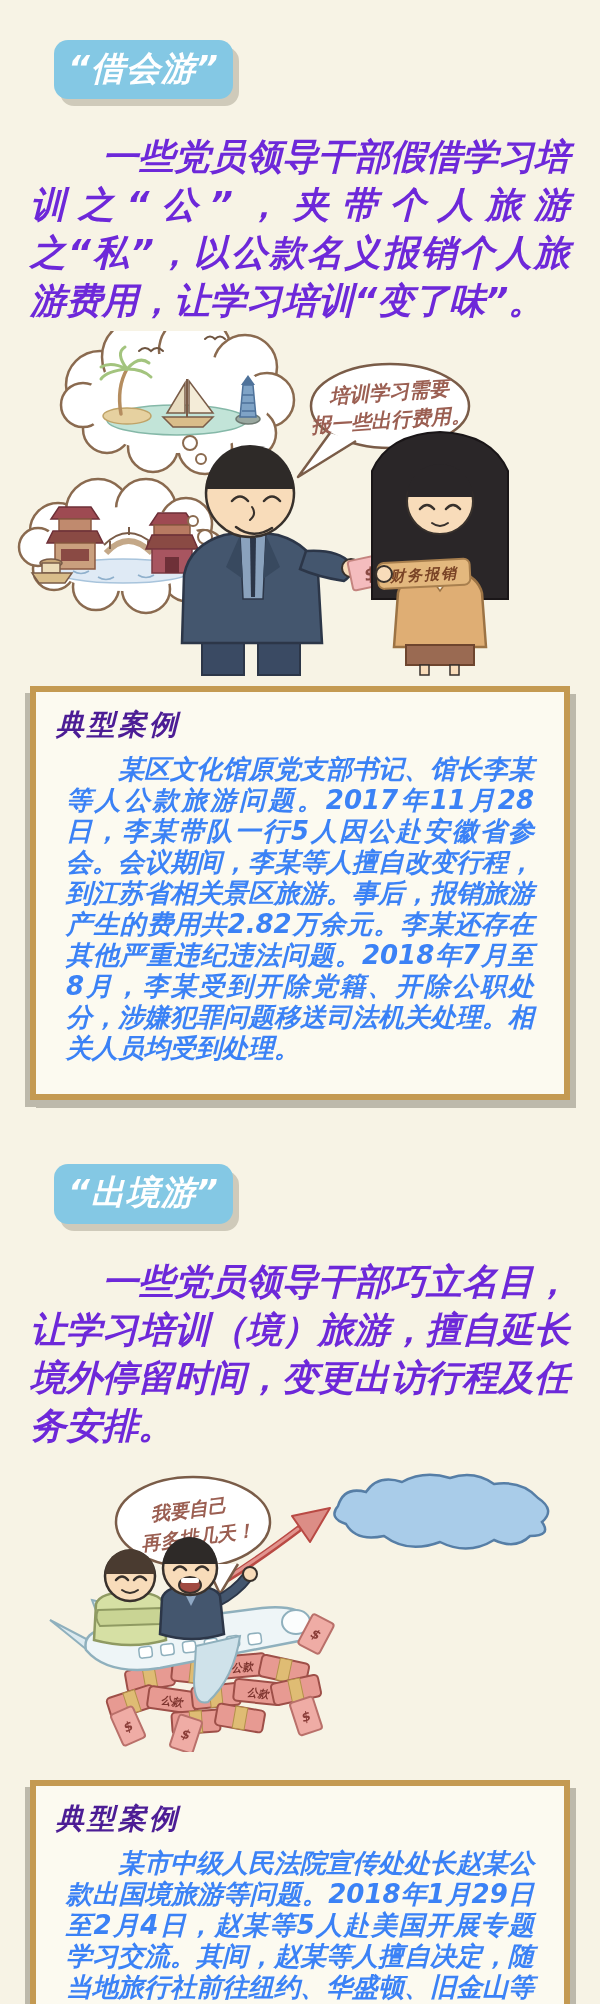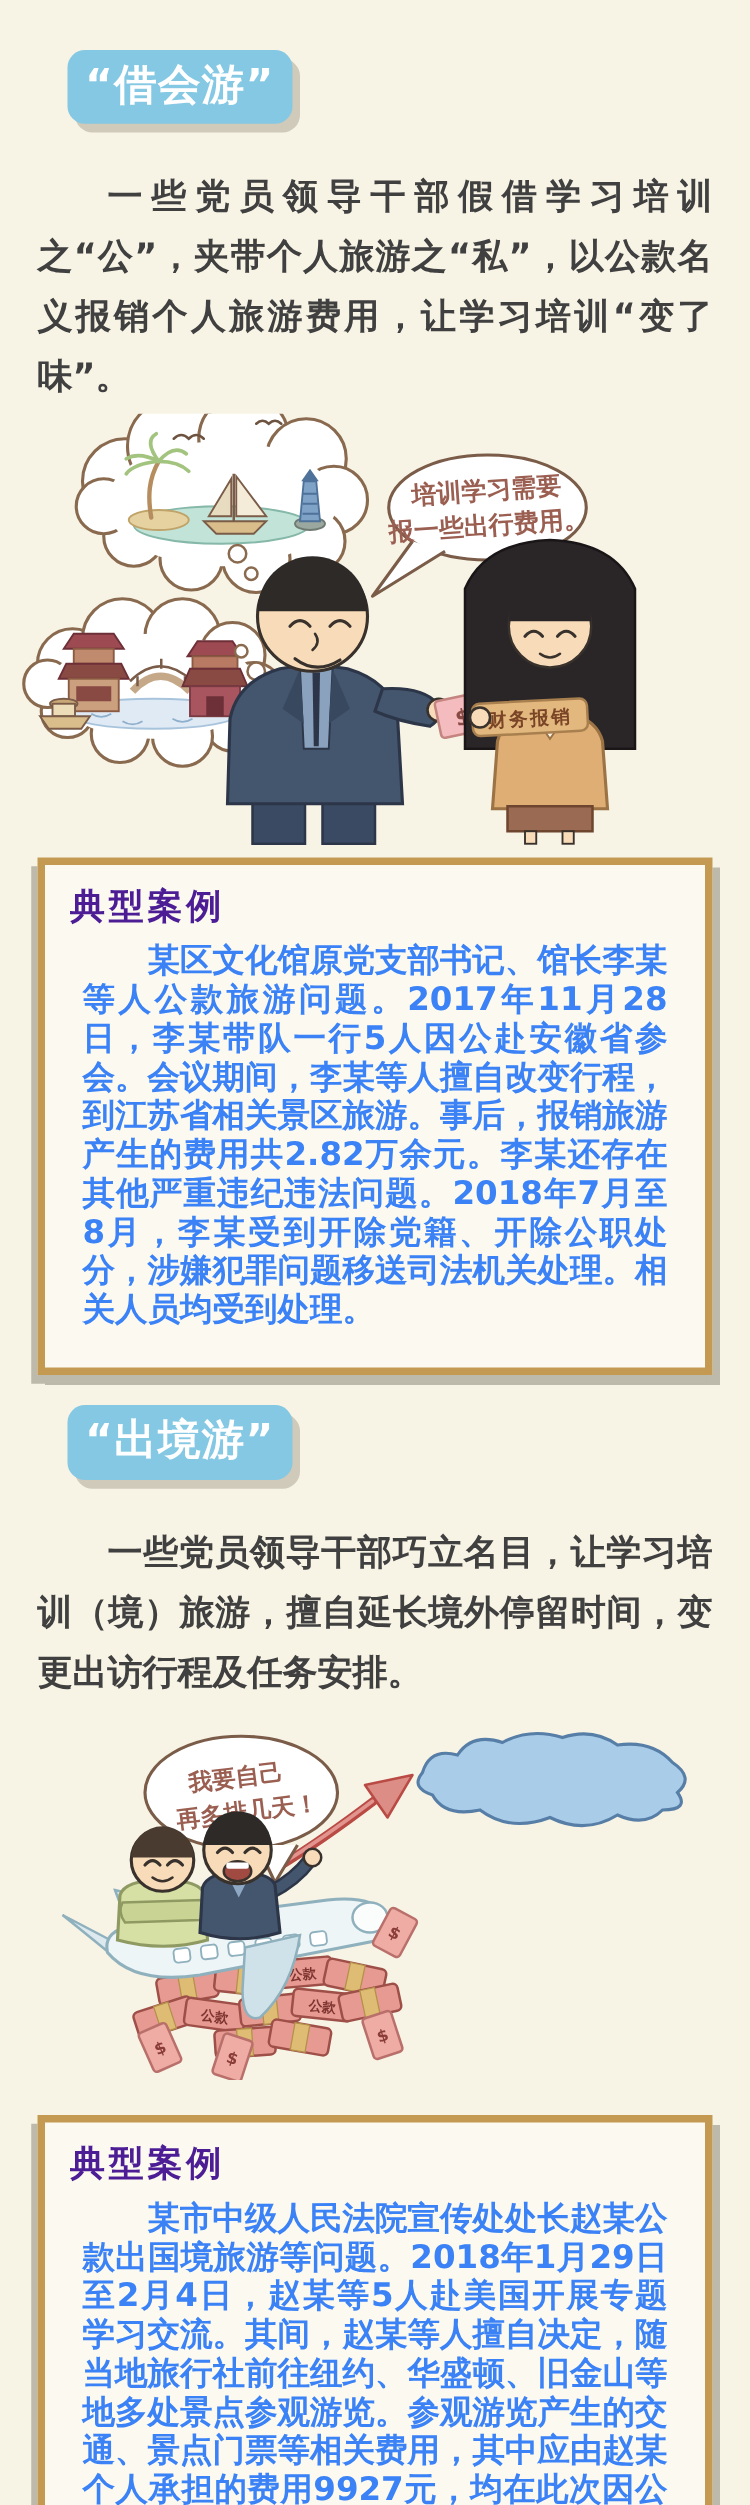--- a/index.html
+++ b/index.html
@@ -7,6 +7,7 @@
     position:relative;width:600px;height:2004px;margin:0 auto;
     background:#f7f3e5;overflow:hidden;
     font-family:"DejaVu Sans","Liberation Sans",sans-serif;
+    font-style:italic;
   }
   .badge{
     display:inline-block;margin:40px 0 0 54px;

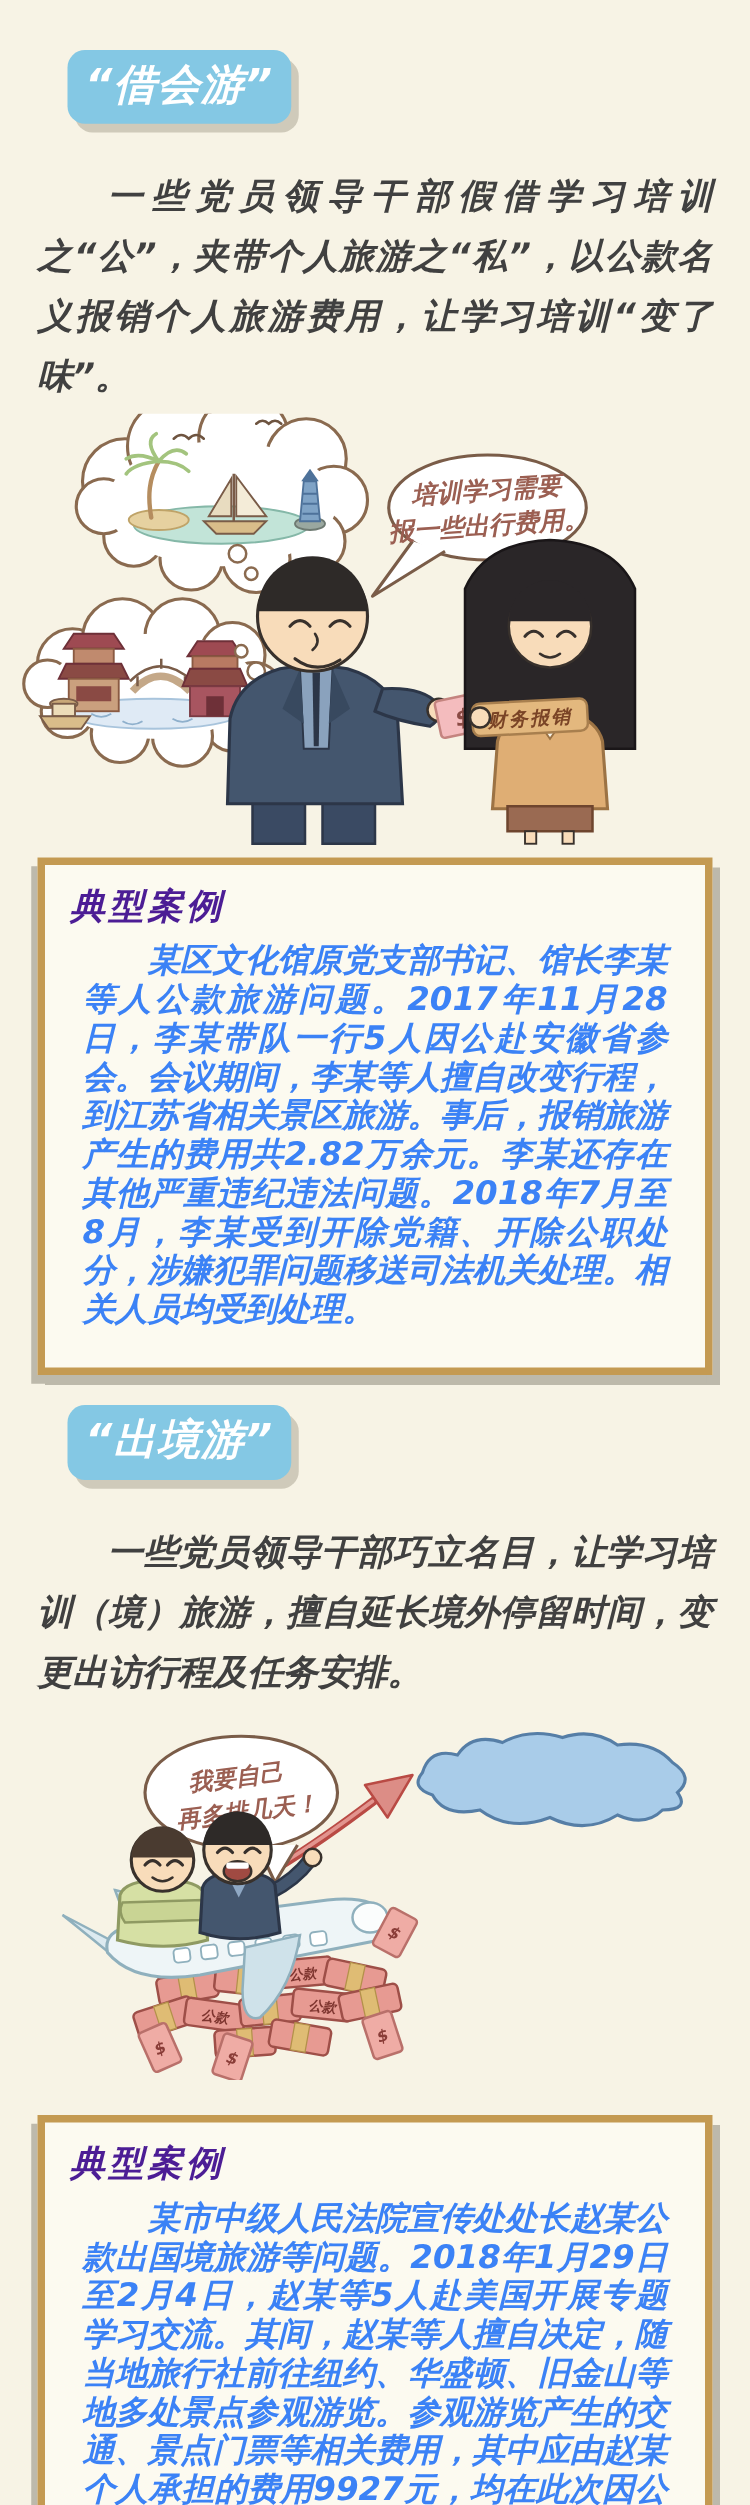--- a/index.html
+++ b/index.html
@@ -18,8 +18,8 @@
   }
   .section-2 .badge{margin-top:24px;}
   .intro{
-    margin:34px 30px 0;color:#404040;
-    font-size:28px;line-height:48px;font-weight:bold;
+    margin:34px 30px 0;color:#6d28d9;
+    font-size:36px;line-height:48px;font-weight:bold;
     text-indent:2em;text-align:justify;
   }
   .illus{display:block;margin:6px 0 0 0;}

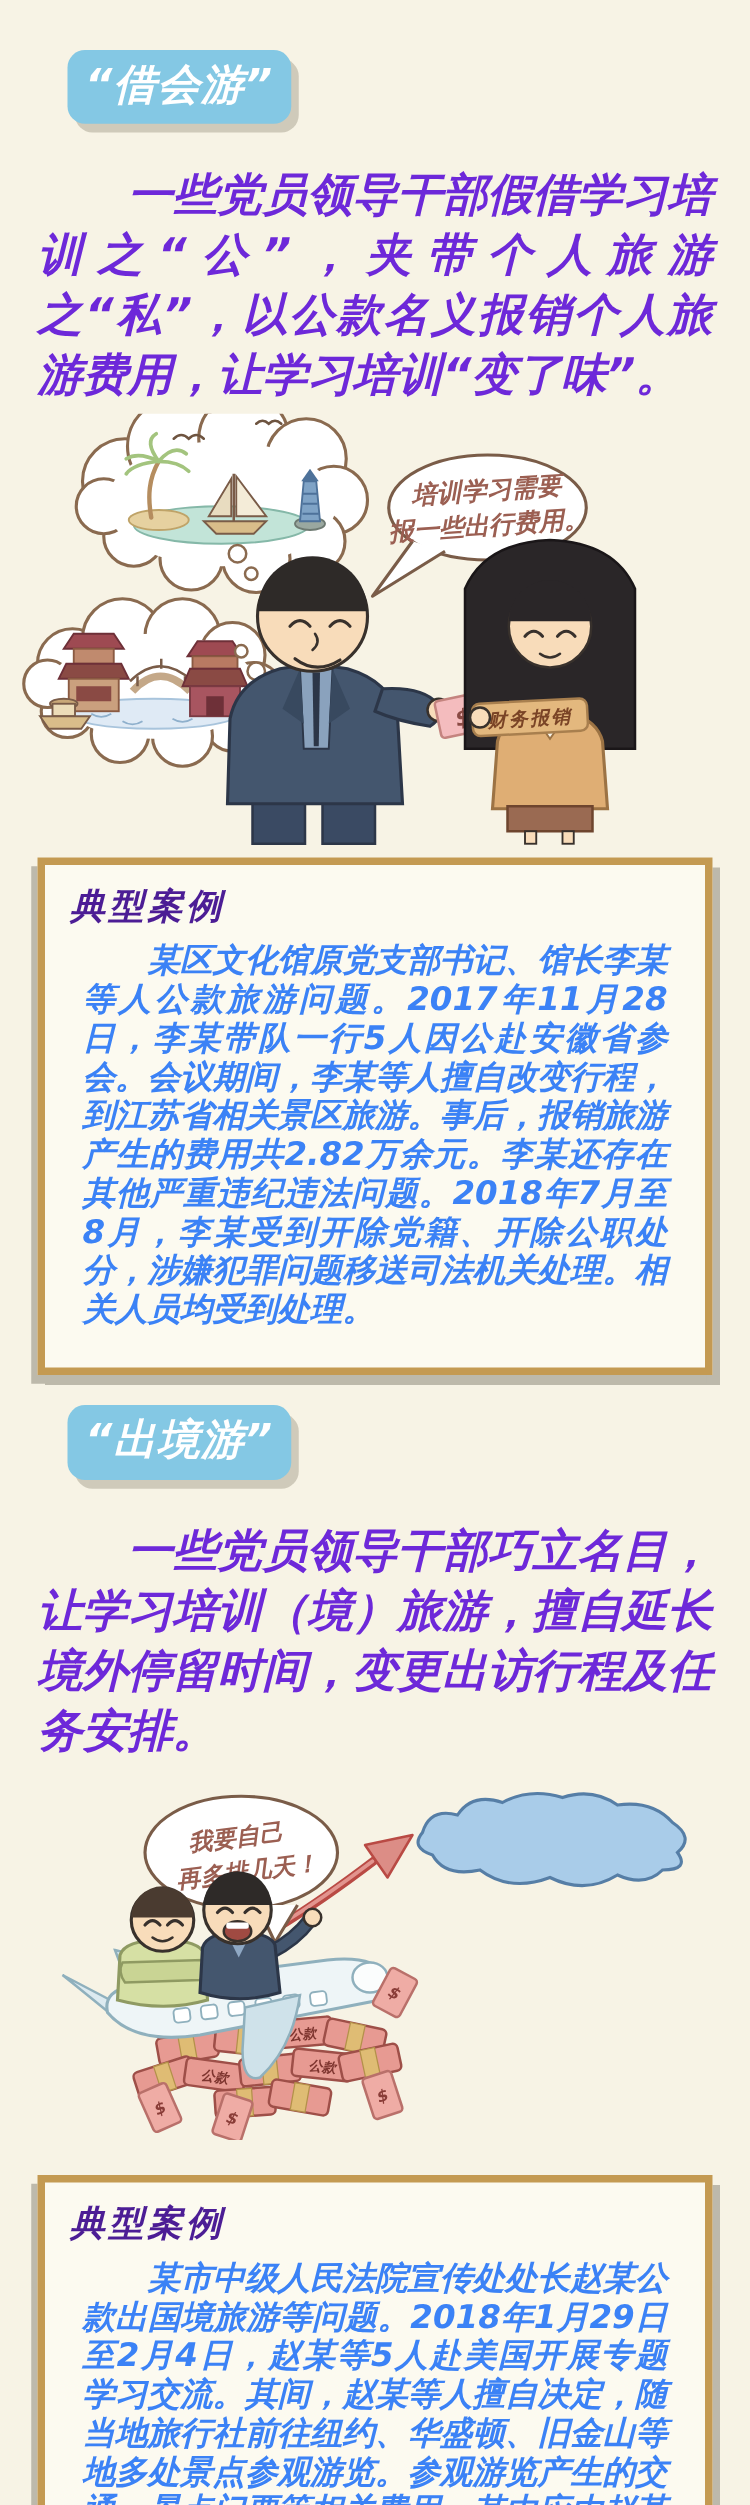--- a/index.html
+++ b/index.html
@@ -16,7 +16,7 @@
     padding:10px 14px 12px;border-radius:14px;letter-spacing:1px;
     box-shadow:6px 7px 0 0 #cfcaba;
   }
-  .section-2 .badge{margin-top:24px;}
+  .section-2 .badge{margin-top:64px;}
   .intro{
     margin:34px 30px 0;color:#6d28d9;
     font-size:36px;line-height:48px;font-weight:bold;

